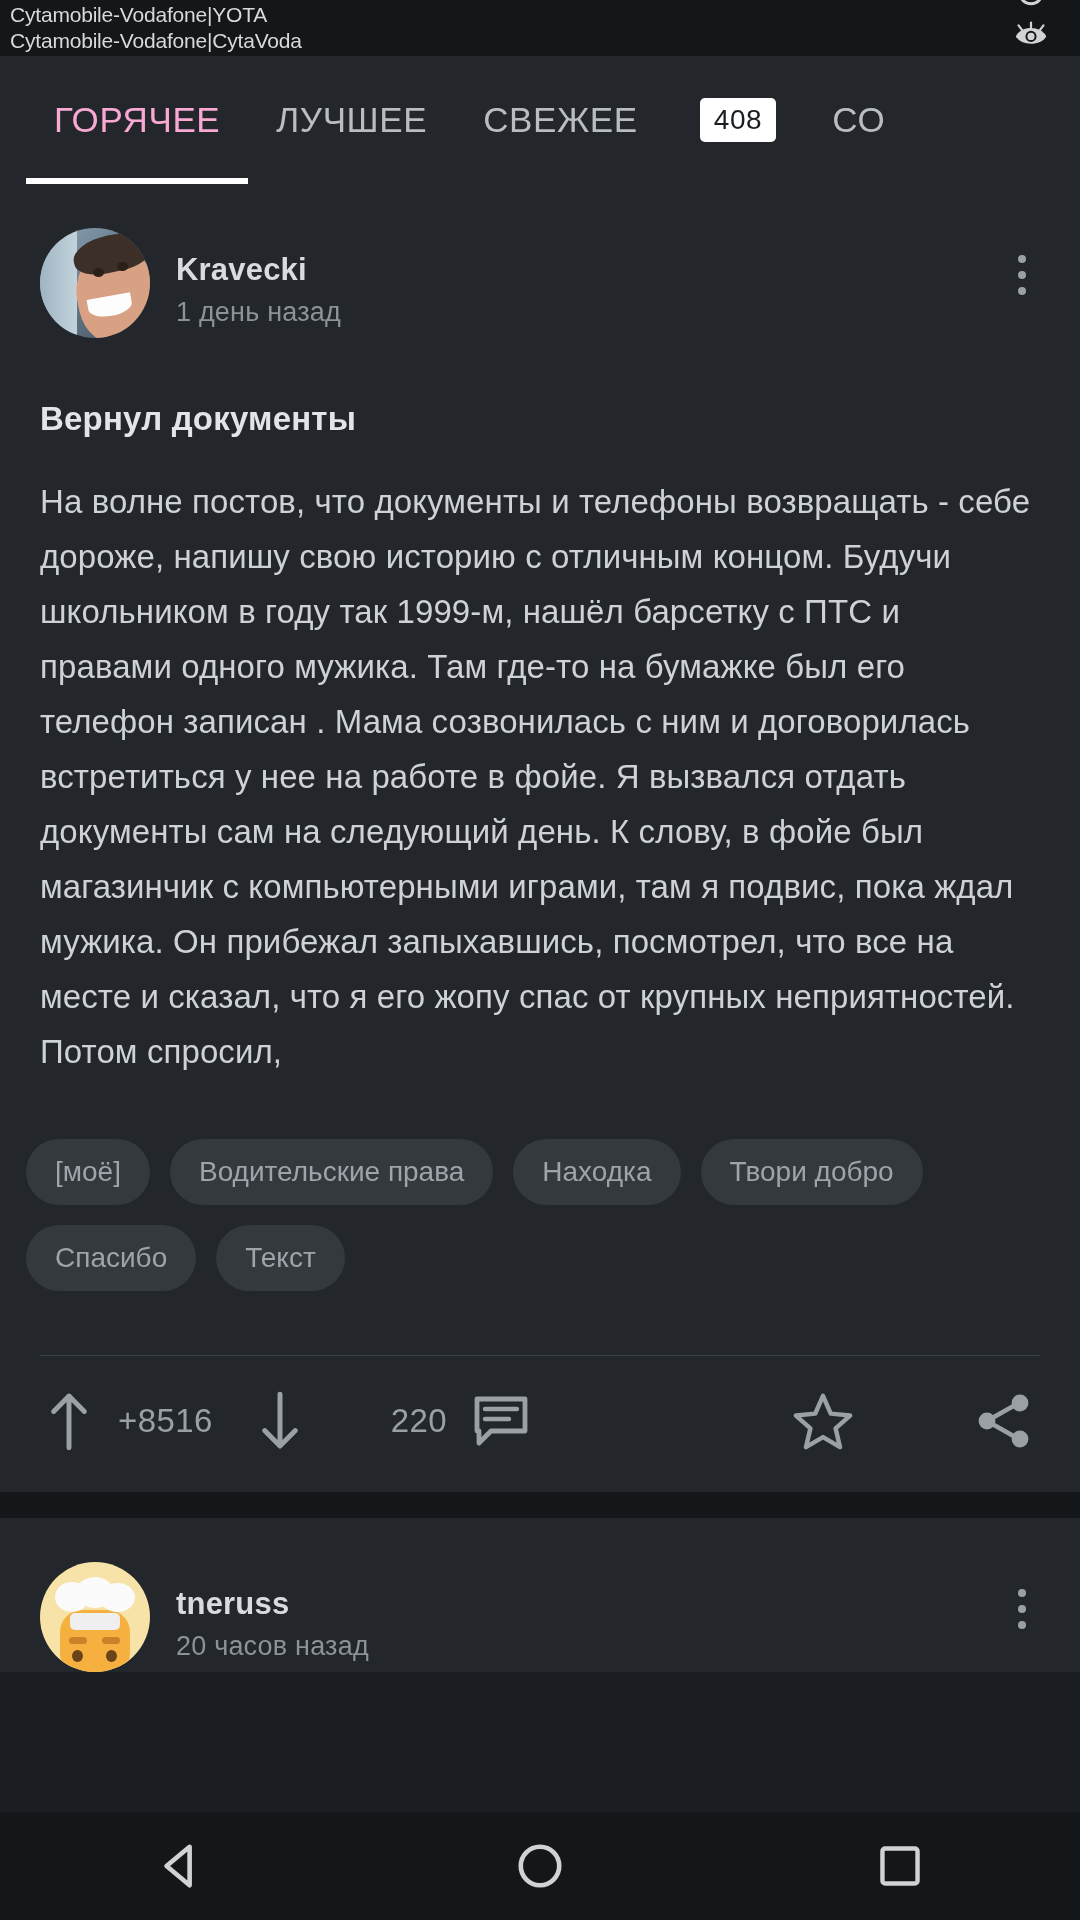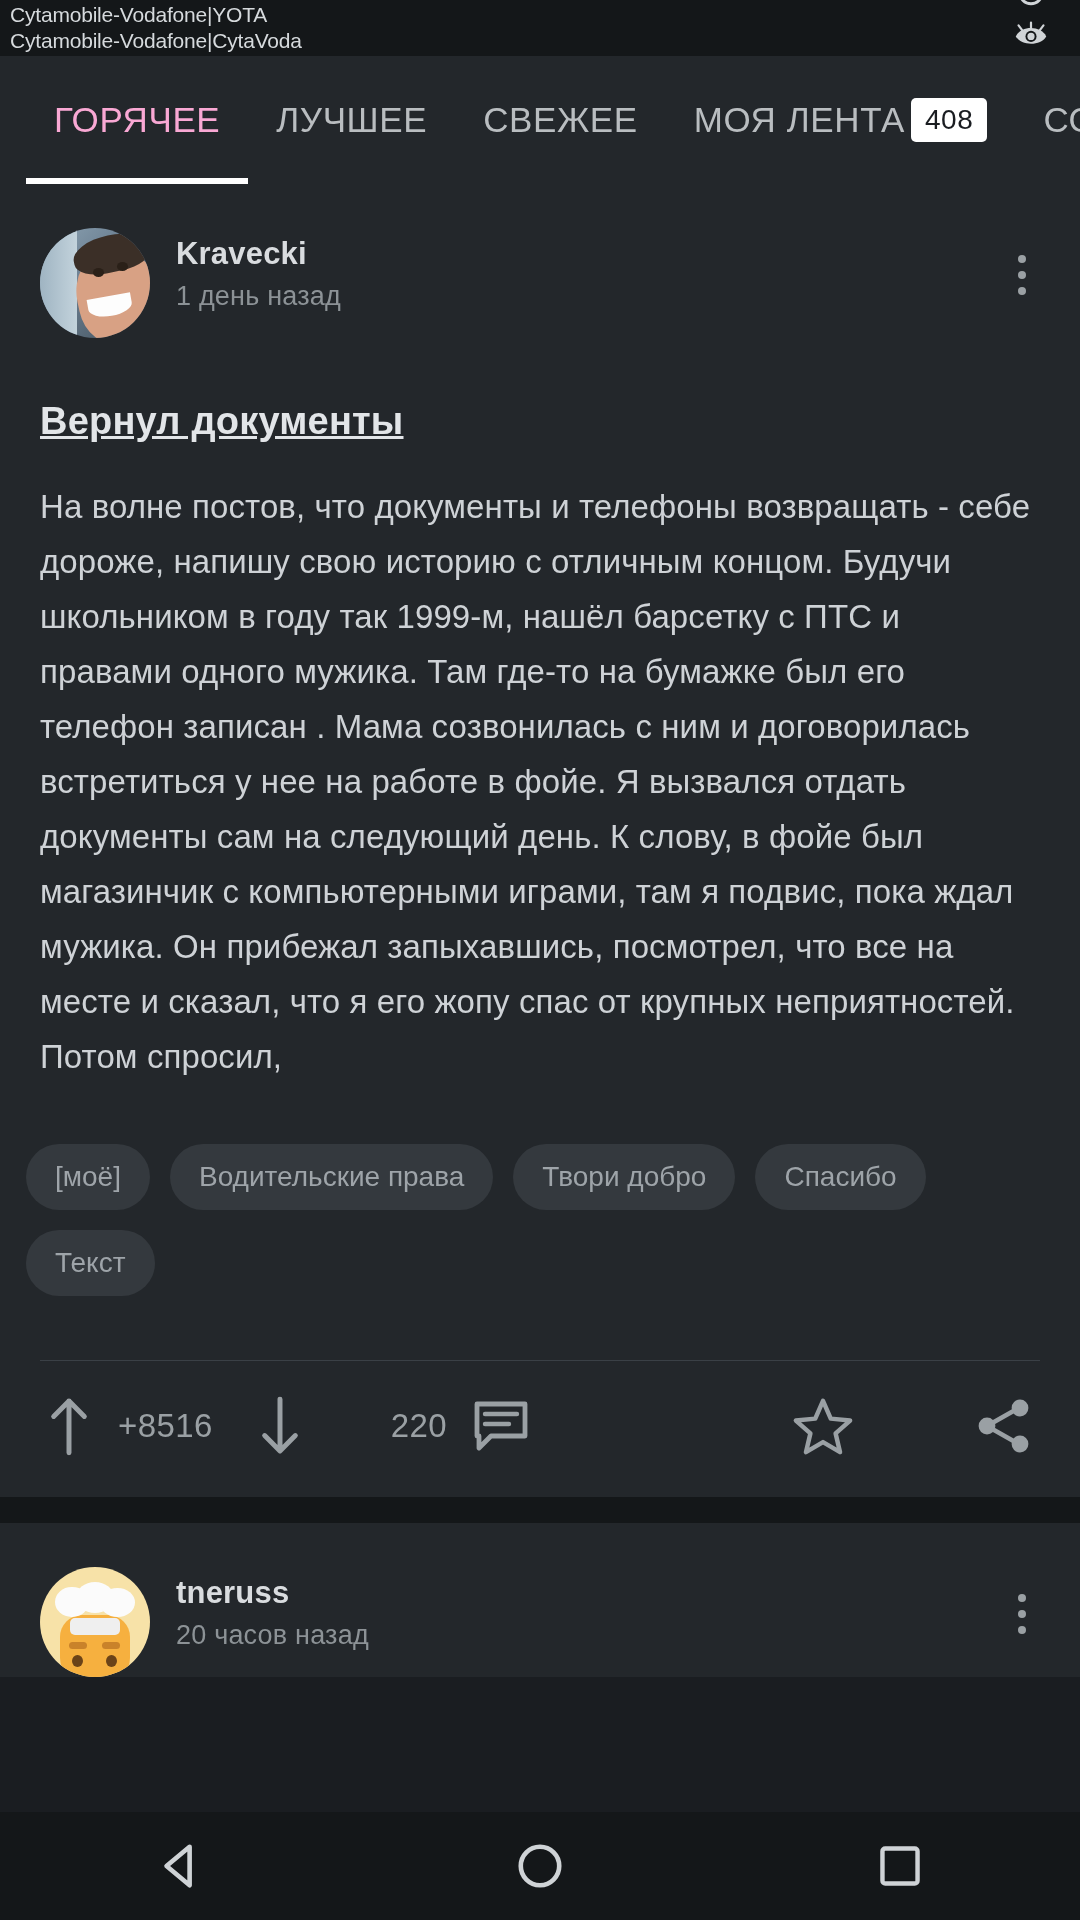--- a/index.html
+++ b/index.html
@@ -311,7 +311,6 @@
     <span>СВЕЖЕЕ</span>
   </div>
   <div class="tab">
-    <span>МОЯ ЛЕНТА</span>
     <span class="tab-badge">408</span>
   </div>
   <div class="tab">

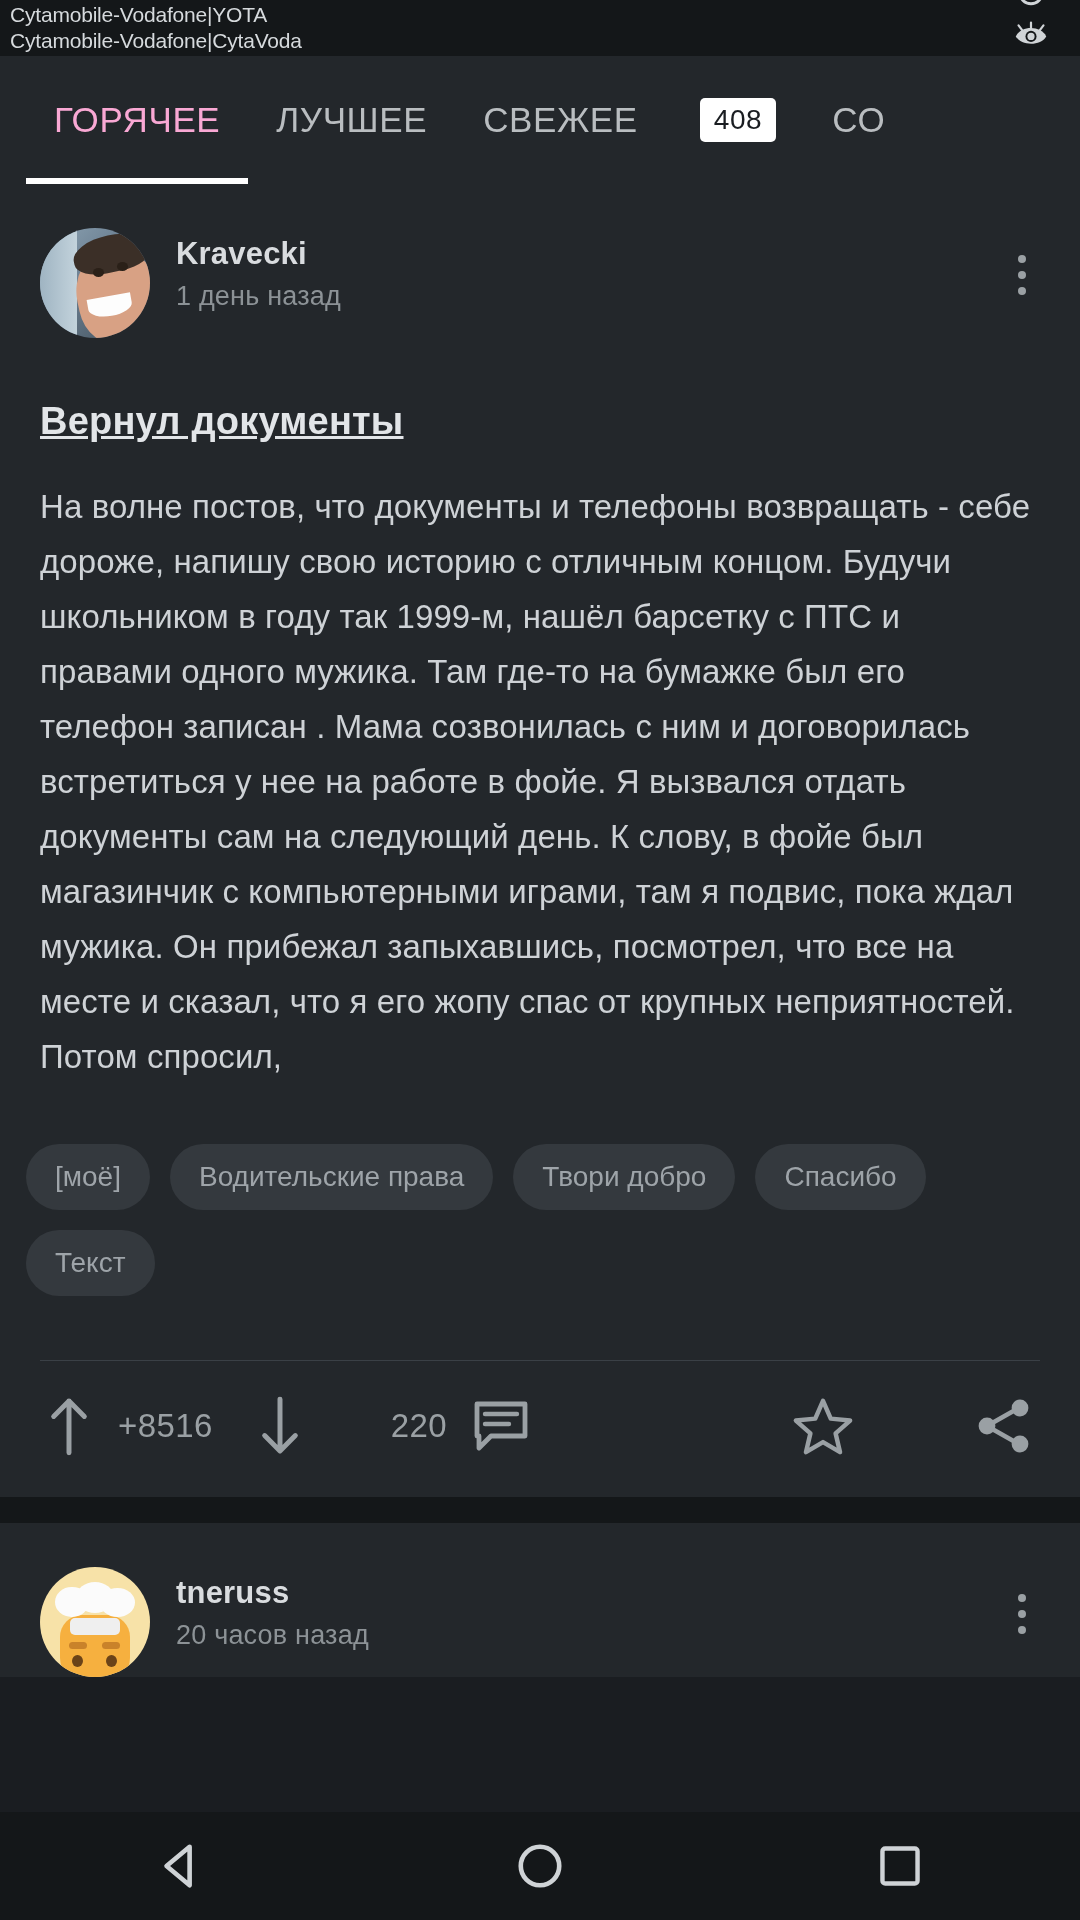--- a/index.html
+++ b/index.html
@@ -157,7 +157,7 @@
 
   .head-text{ margin-left:26px; padding-top:8px; flex:1; }
   .uname{
-    font-size:31px; font-weight:bold; color:#d9dcdf; letter-spacing:0.2px;
+    font-size:31px; font-weight:bold; color:#d9dcdf; letter-spacing:0.2px;margin-top:16px;
   }
   .utime{
     font-size:27px; color:#8c9296; margin-top:9px; letter-spacing:0.2px;

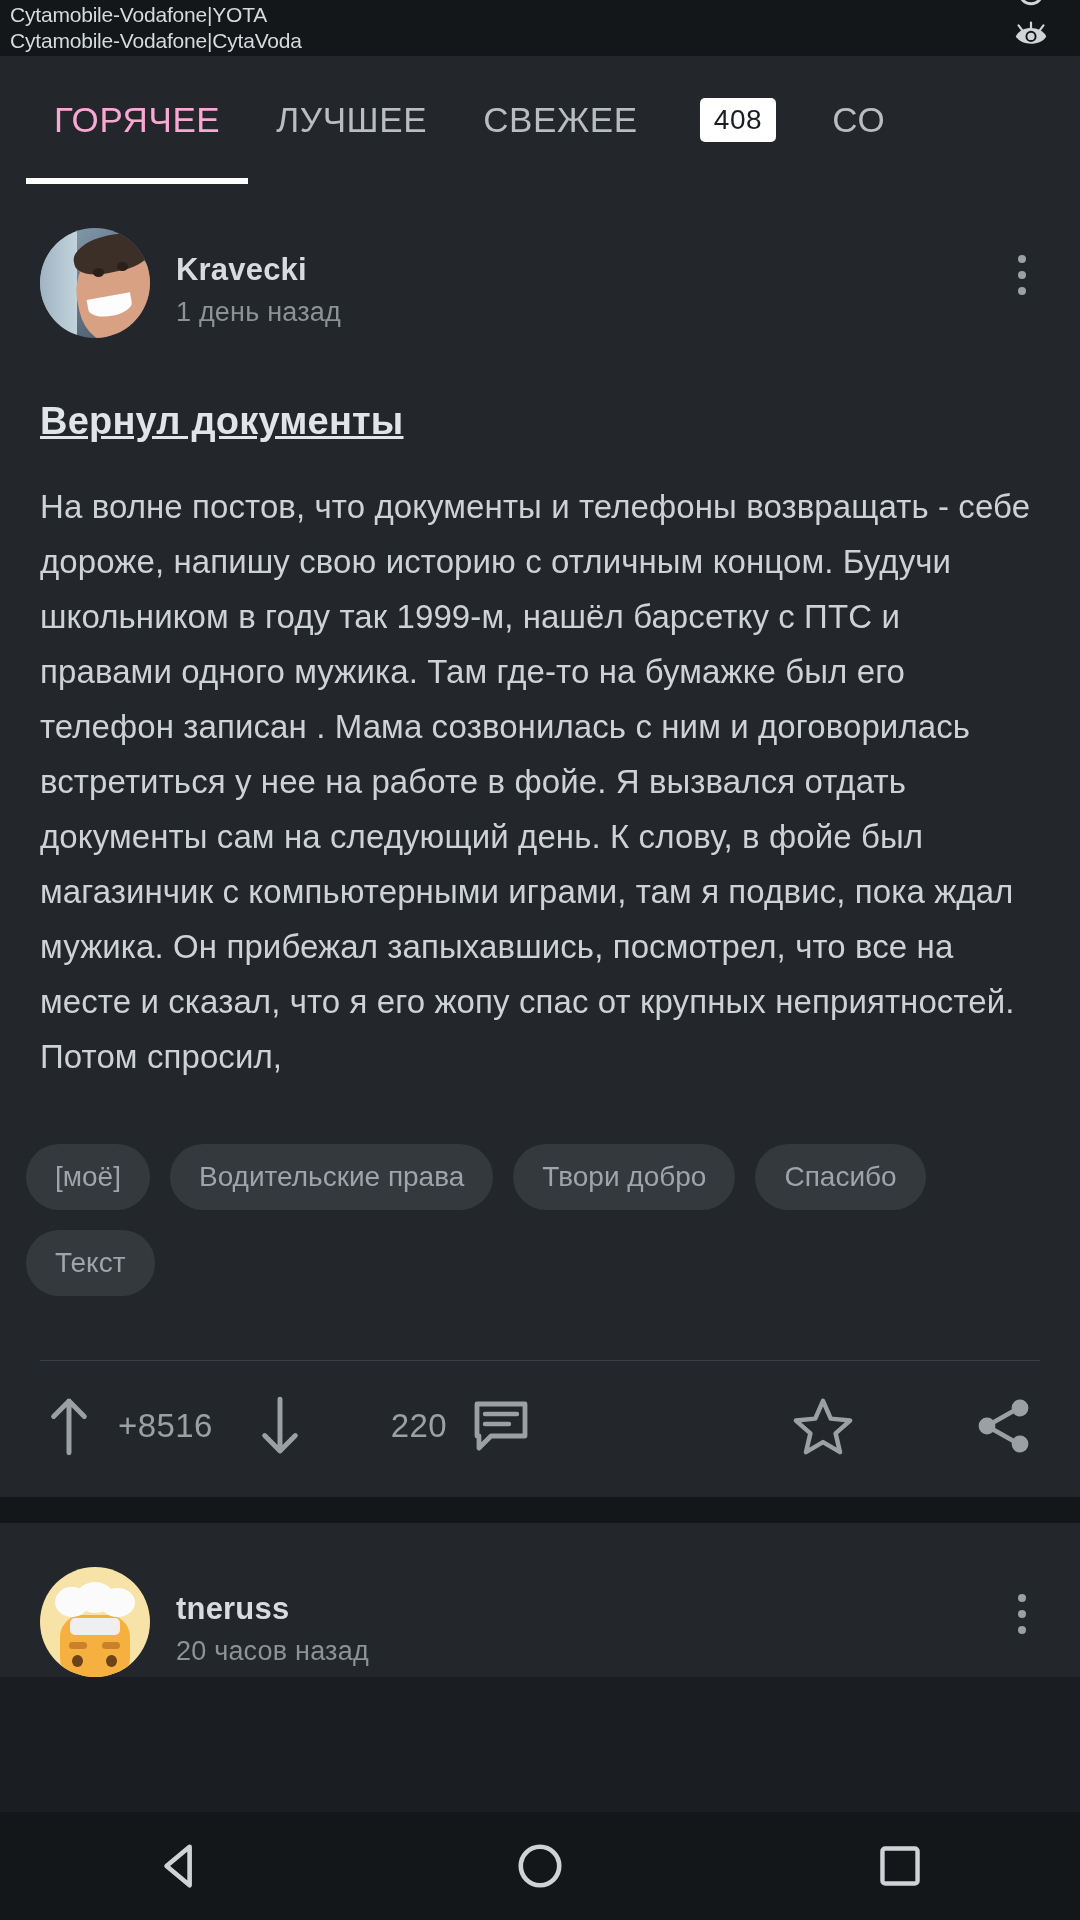--- a/index.html
+++ b/index.html
@@ -170,8 +170,8 @@
   .kebab i{ width:8px;height:8px;border-radius:50%;background:#9aa0a4;display:block; }
 
   .post-title{
-    font-size:38px; font-weight:bold; color:#e2e5e8;
-    padding:62px 40px 0 40px; letter-spacing:0.2px;text-decoration:underline;
+    font-size:33px; font-weight:bold; color:#e2e5e8;
+    padding:62px 40px 0 40px; letter-spacing:0.2px;
   }
   .post-body{
     font-size:33px; line-height:55px; color:#ced2d6;

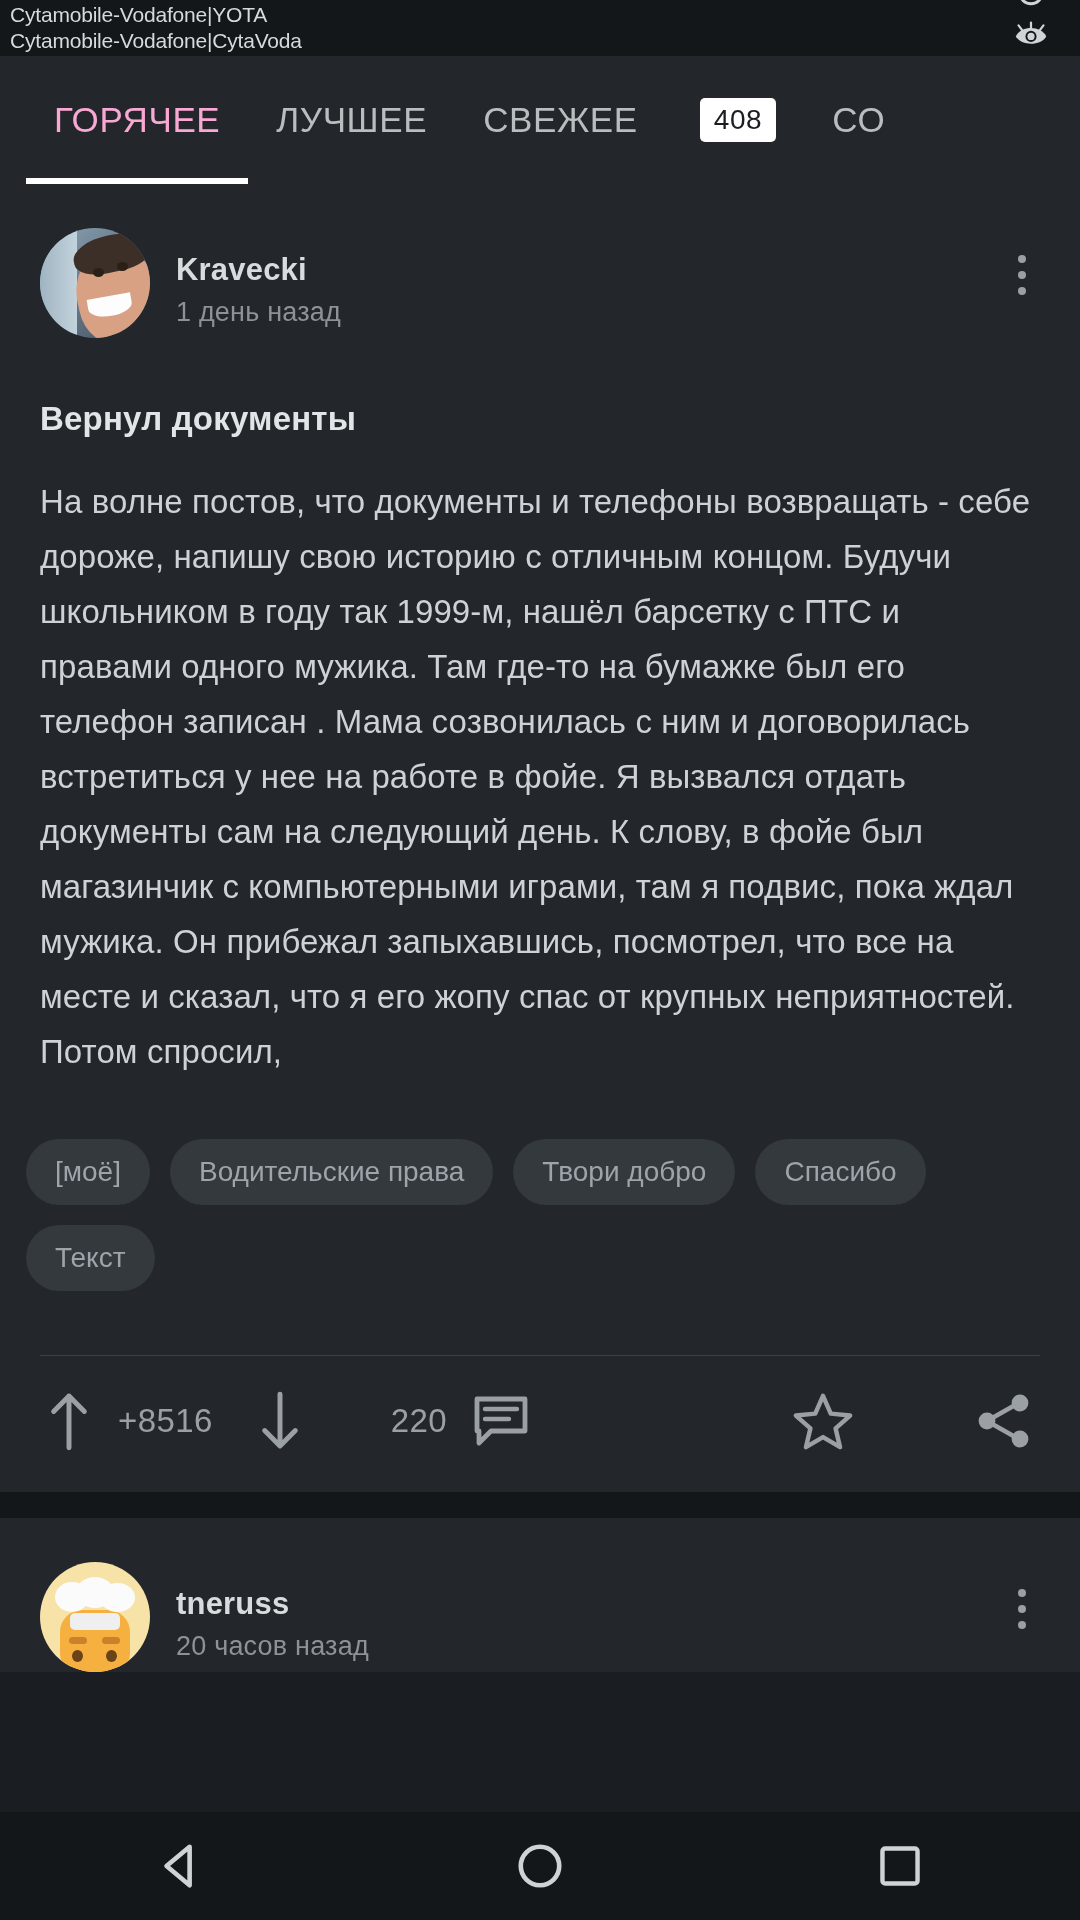--- a/index.html
+++ b/index.html
@@ -347,6 +347,7 @@
     <div class="tags">
       <span class="tag">[моё]</span>
       <span class="tag">Водительские права</span>
+      <span class="tag">Находка</span>
       <span class="tag">Твори добро</span>
       <span class="tag">Спасибо</span>
       <span class="tag">Текст</span>

